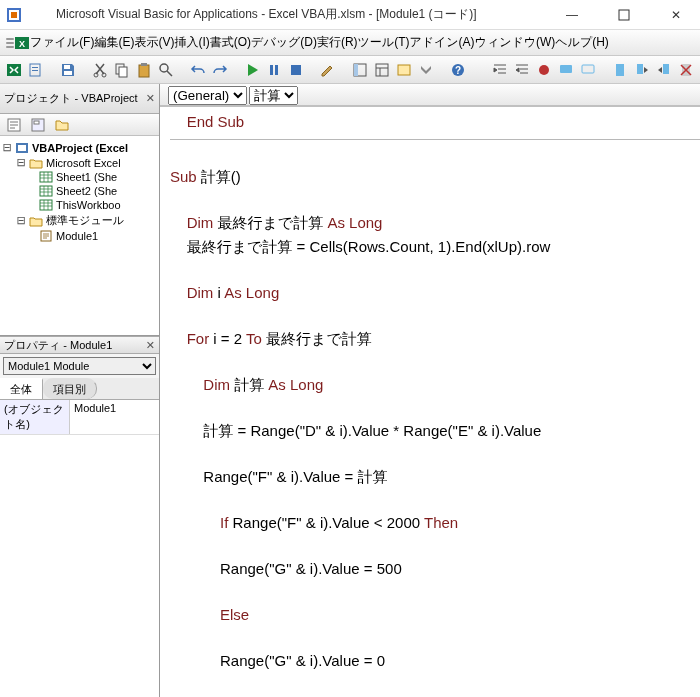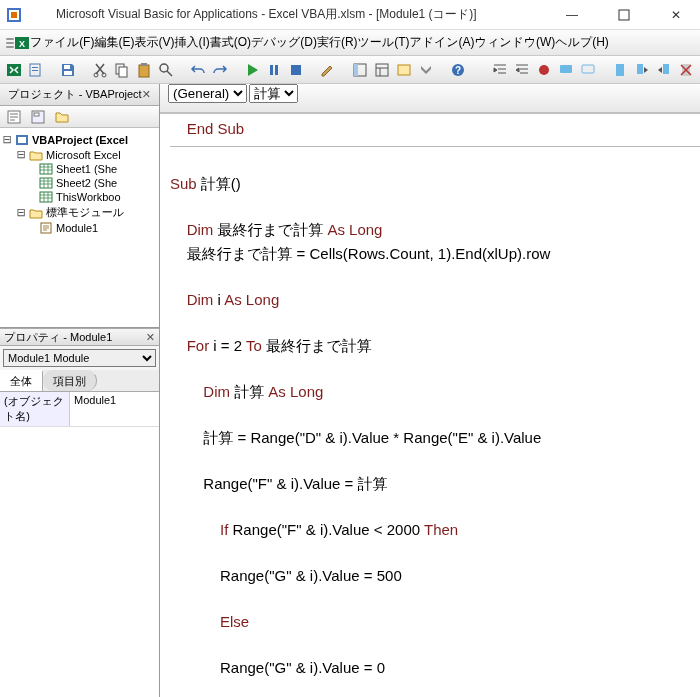--- a/index.html
+++ b/index.html
@@ -19,7 +19,7 @@
 .tool-sep { width: 1px; height: 18px; background: #bbb; margin: 0 2px; }
 .main { display: flex; height: calc(697px - 30px - 26px - 28px); }
 .left-panel { width: 160px; display: flex; flex-direction: column; border-right: 1px solid #999; background: #f5f5f5; }
-.panel-header { background: linear-gradient(#f6f6f6,#dfdfdf); border-bottom: 1px solid #aaa; height: 22px; display: flex; align-items: center; justify-content: center; padding: 0 4px; font-size: 11px; }
+.panel-header { background: linear-gradient(#f6f6f6,#dfdfdf); border-bottom: 1px solid #aaa; height: 30px; display: flex; align-items: center; justify-content: space-between; padding: 0 4px; font-size: 11px; }
 .panel-close { cursor: pointer; font-size: 11px; color:#555;}
 .panel-tools { background: linear-gradient(#fdfdfd,#e6e6e6); border-bottom: 1px solid #c0c0c0; height: 22px; display: flex; align-items: center; gap: 4px; padding: 0 4px; }
 .tree { background: #fff; overflow: auto; font-size: 11px; padding: 4px 2px; flex: 0 0 auto; height: 200px; border-bottom:1px solid #999;}

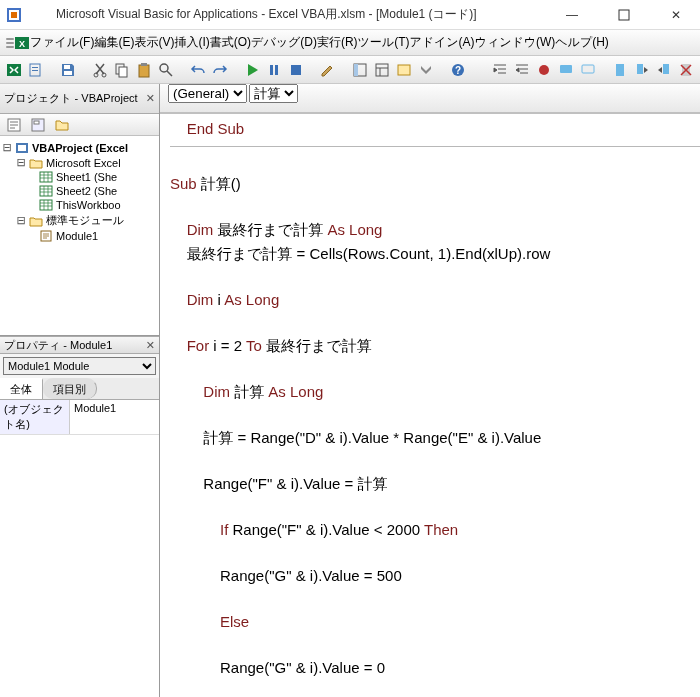--- a/index.html
+++ b/index.html
@@ -40,7 +40,7 @@
 .code { flex: 1; overflow: auto; font-family: "MS Gothic", "Courier New", monospace; font-size: 15px; line-height: 22px; padding: 4px 0 4px 10px; color: #000; white-space: pre; border-top: 1px solid #c0c0c0;}
 .kw { color: #7f1d1d; }
 .hr-line { border: none; border-top: 1px solid #b8b8b8; margin: 4px 0; }
-.combo-row{display:flex;align-items:flex-start;gap:2px;padding:0 2px 0 8px;height:29px;border-bottom:1px solid #c0c0c0;background:linear-gradient(#fdfdfd,#e8e8e8);}
+.combo-row{display:flex;align-items:flex-end;gap:2px;padding:0 2px 0 8px;height:22px;border-bottom:1px solid #c0c0c0;background:linear-gradient(#fdfdfd,#e8e8e8);}
 </style>
 </head>
 <body>

